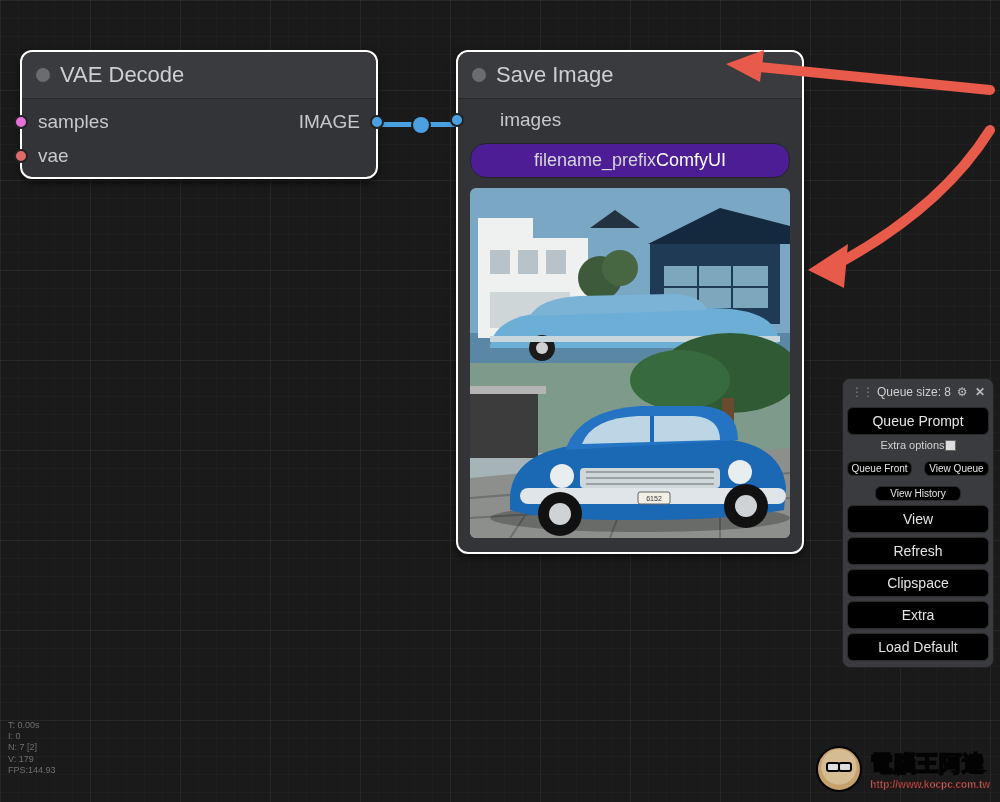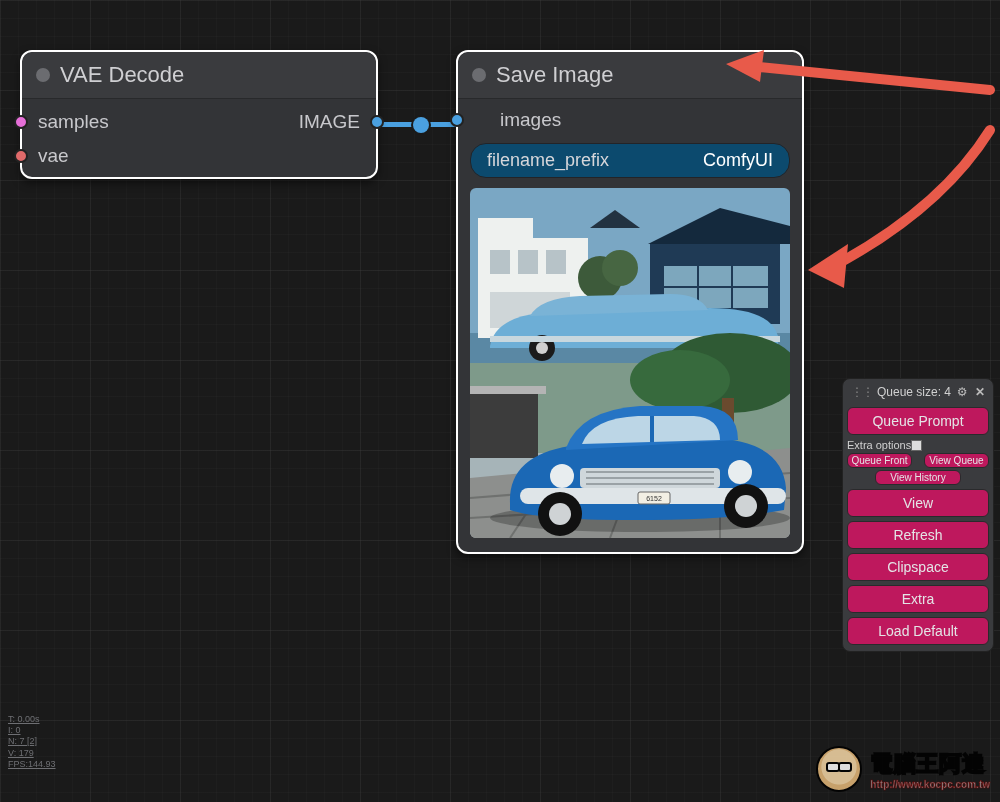--- a/index.html
+++ b/index.html
@@ -71,12 +71,12 @@
 
   .widget {
     margin: 6px 12px 10px 12px;
-    background: #0c4a6e;
+    background: #4c1d95;
     border: 1px solid #232428;
     border-radius: 16px;
     padding: 6px 16px;
     display: flex;
-    justify-content: space-between;
+    justify-content: center;
     font-size: 18px;
     color: #d6d6da;
   }

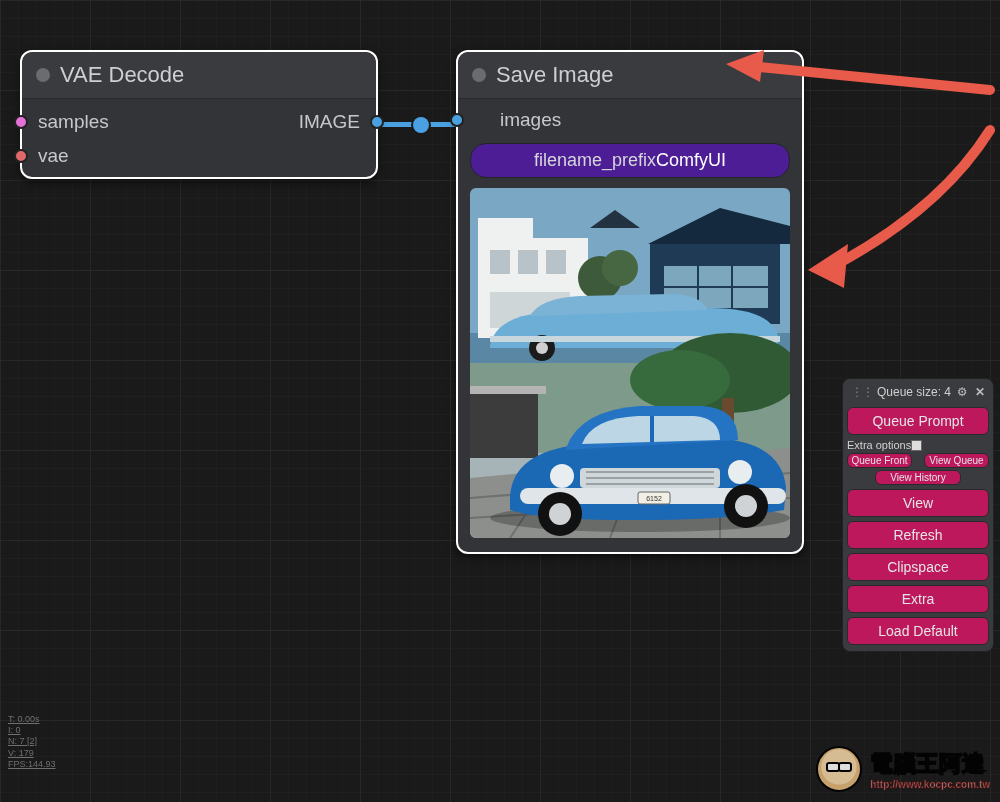--- a/index.html
+++ b/index.html
@@ -332,7 +332,7 @@
   <div class="panel-head">
     <div class="left">
       <span class="grip">⋮⋮</span>
-      <span>Queue size: 4</span>
+      <span>Queue size: 8</span>
     </div>
     <div>
       <span class="gear">⚙</span>

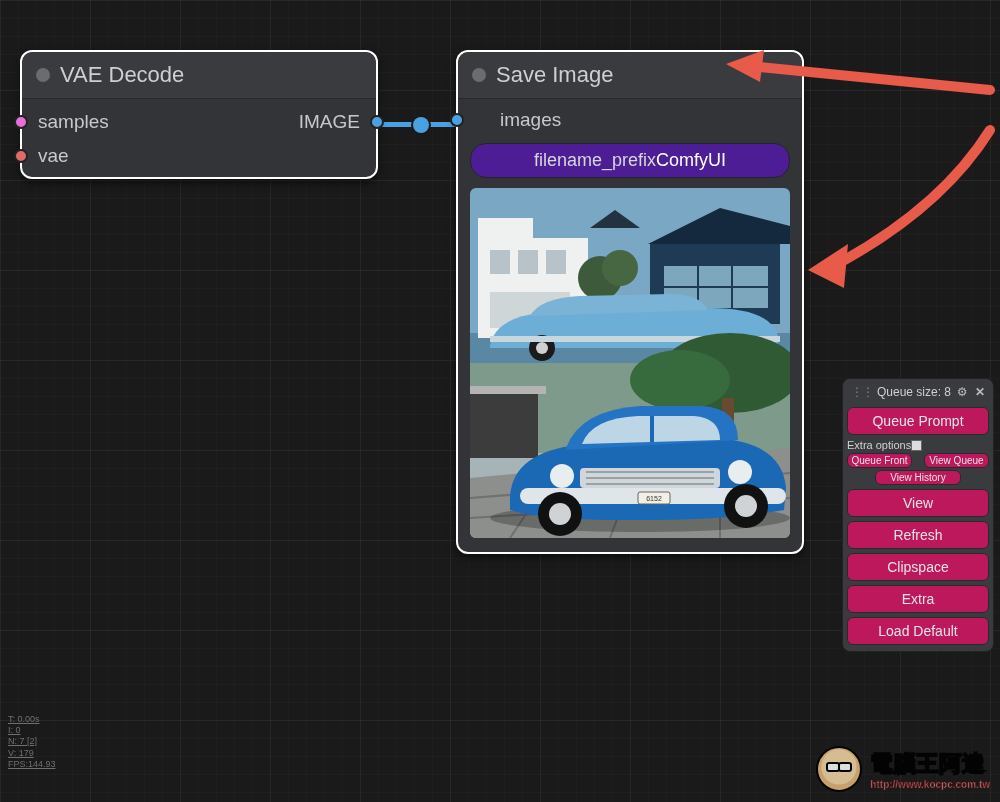--- a/index.html
+++ b/index.html
@@ -133,7 +133,7 @@
   .btn, .btn-sm {
     display: block;
     width: 100%;
-    background: #be185d;
+    background: #000000;
     border: 1px solid #2a2a2c;
     border-radius: 6px;
     color: #e4e4e6;

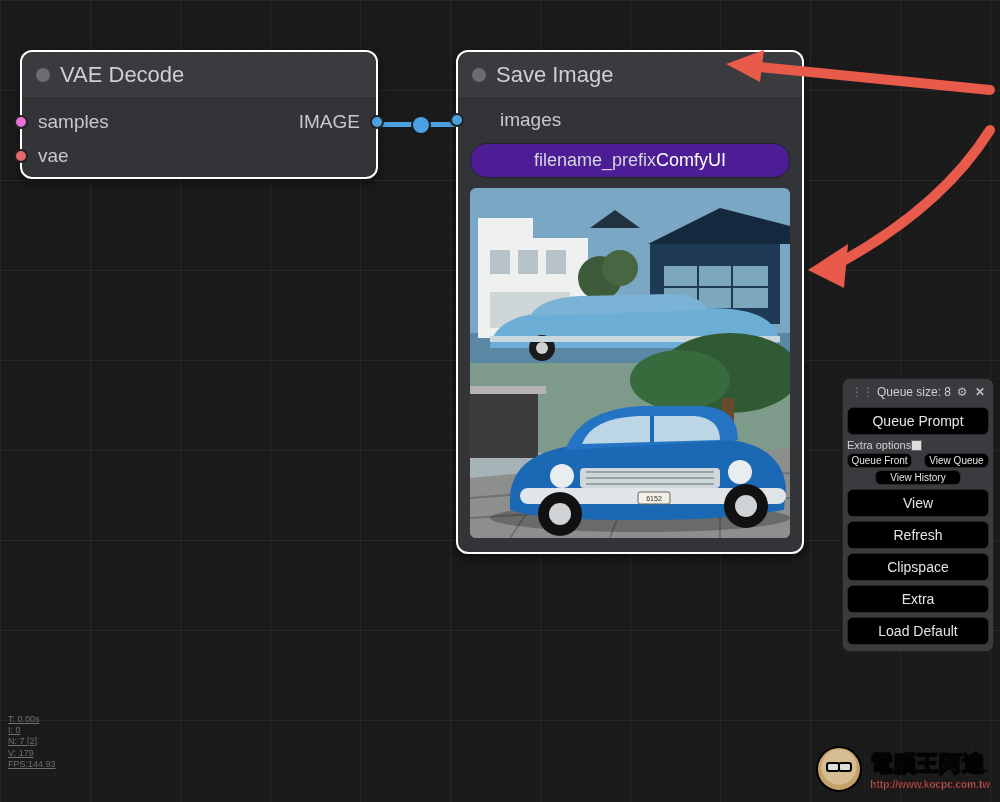--- a/index.html
+++ b/index.html
@@ -144,7 +144,7 @@
   .btn-sm { padding: 1px 0; font-size: 10px; }
   .btn-row { display:flex; gap:12px; margin-top:2px; }
   .btn-row .btn-sm { flex:1; }
-  .extra { display:flex; justify-content:flex-start; align-items:center; margin:4px 0 2px; font-size:11px; }
+  .extra { display:flex; justify-content:center; align-items:center; margin:4px 0 2px; font-size:11px; }
   .chk { width:11px; height:11px; background:#ddd; border:1px solid #666; }
 
   

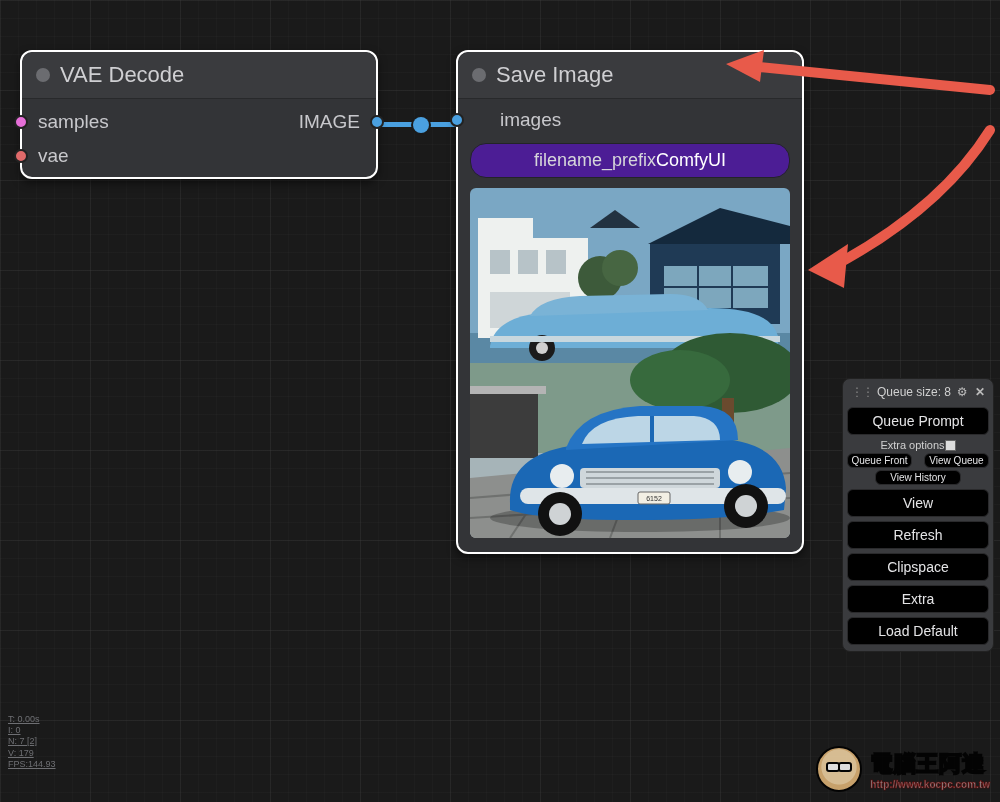--- a/index.html
+++ b/index.html
@@ -142,7 +142,7 @@
   }
   .btn { padding: 5px 0; font-size: 14px; margin-top: 4px; }
   .btn-sm { padding: 1px 0; font-size: 10px; }
-  .btn-row { display:flex; gap:12px; margin-top:2px; }
+  .btn-row { display:flex; gap:12px; margin-top:10px; }
   .btn-row .btn-sm { flex:1; }
   .extra { display:flex; justify-content:center; align-items:center; margin:4px 0 2px; font-size:11px; }
   .chk { width:11px; height:11px; background:#ddd; border:1px solid #666; }

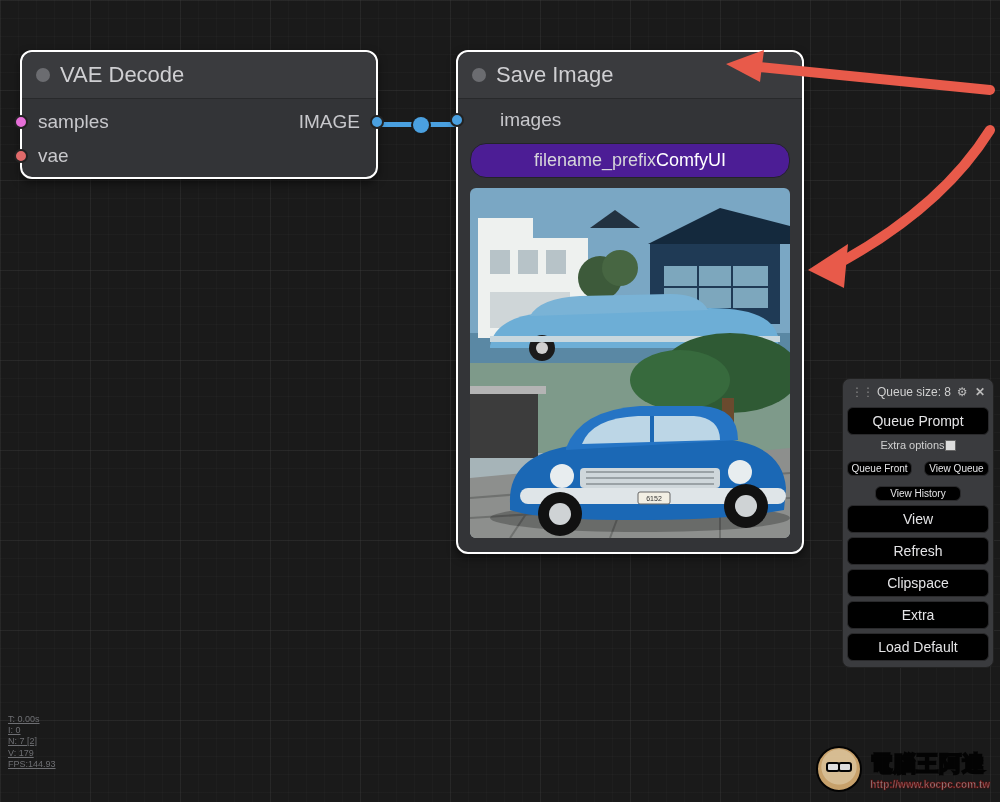--- a/index.html
+++ b/index.html
@@ -157,12 +157,11 @@
   .stats {
     position: absolute;
     left: 8px;
-    bottom: 32px;
+    bottom: 26px;
     font-size: 9px;
     line-height: 1.25;
     color: #6e6f73;
     white-space: pre;
-    text-decoration: underline;
   }
 
   

